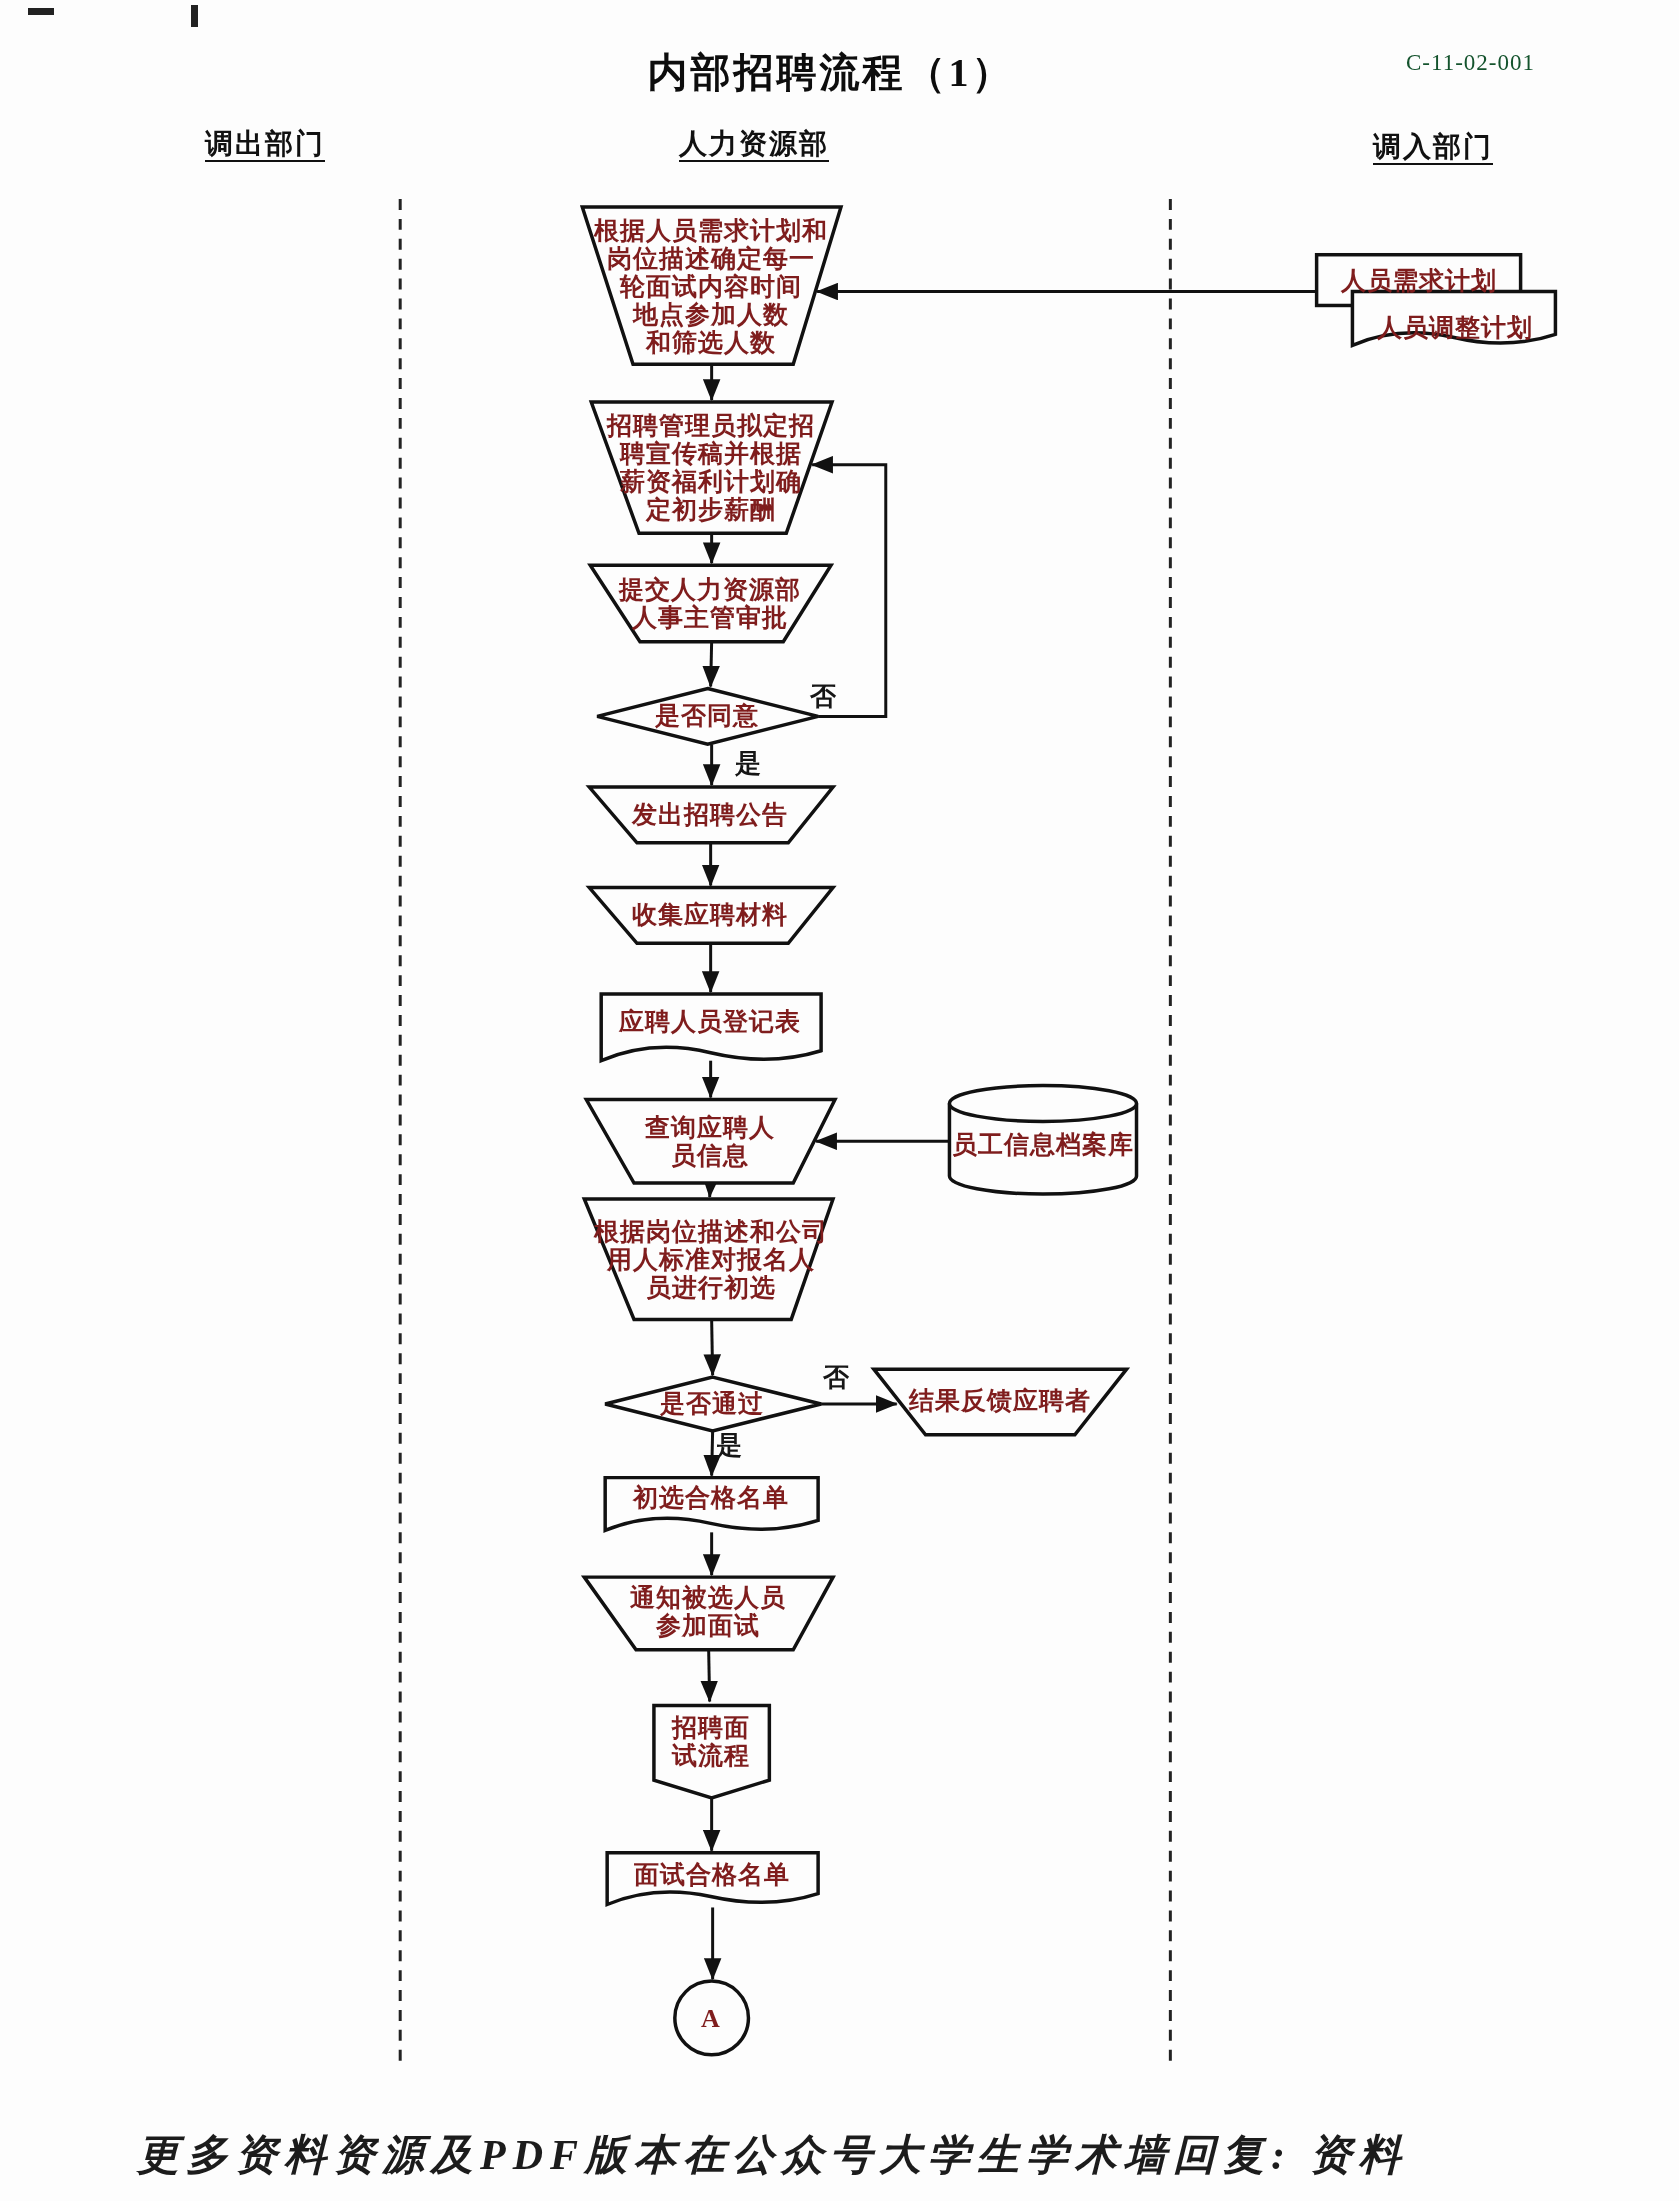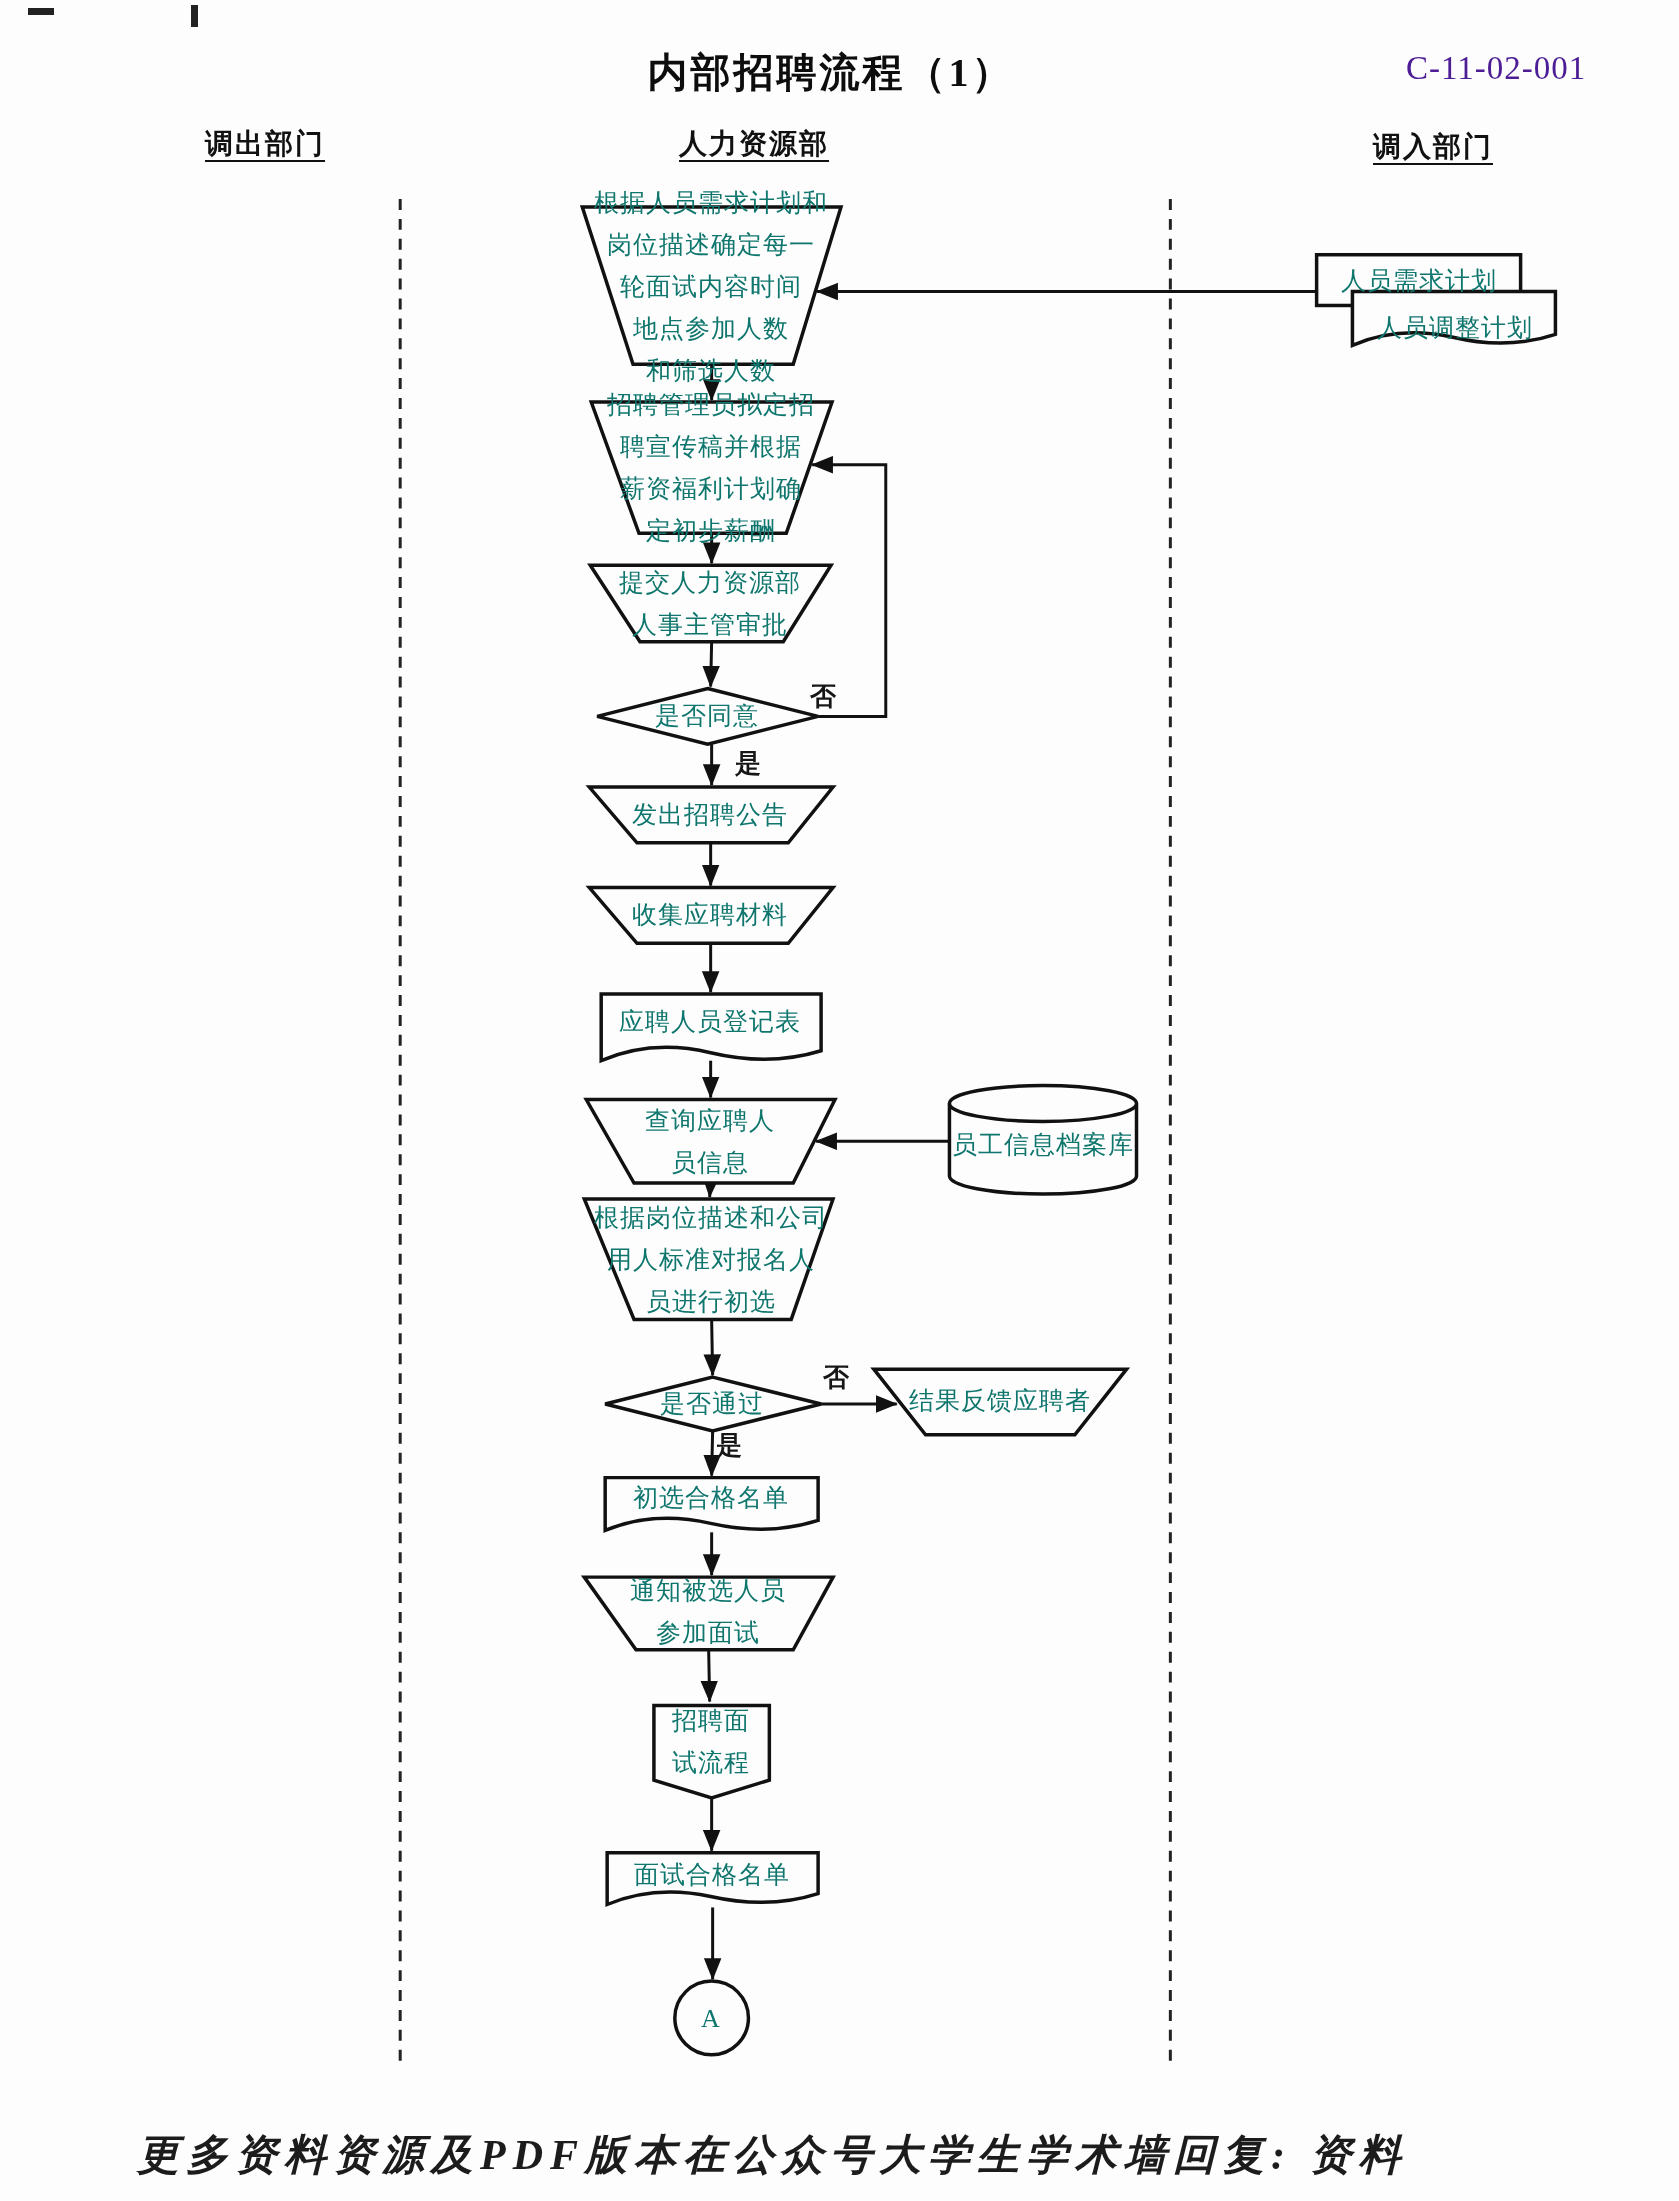--- a/index.html
+++ b/index.html
@@ -34,7 +34,7 @@
   #doc-code{
     position:absolute;left:1406px;top:50px;
     font-family:"Liberation Serif","DejaVu Serif",serif;
-    font-size:33px;letter-spacing:1px;color:#4c1d95;white-space:nowrap;
+    font-size:23px;letter-spacing:1px;color:#14532d;white-space:nowrap;
   }
   #watermark{
     position:absolute;left:137px;top:2127px;

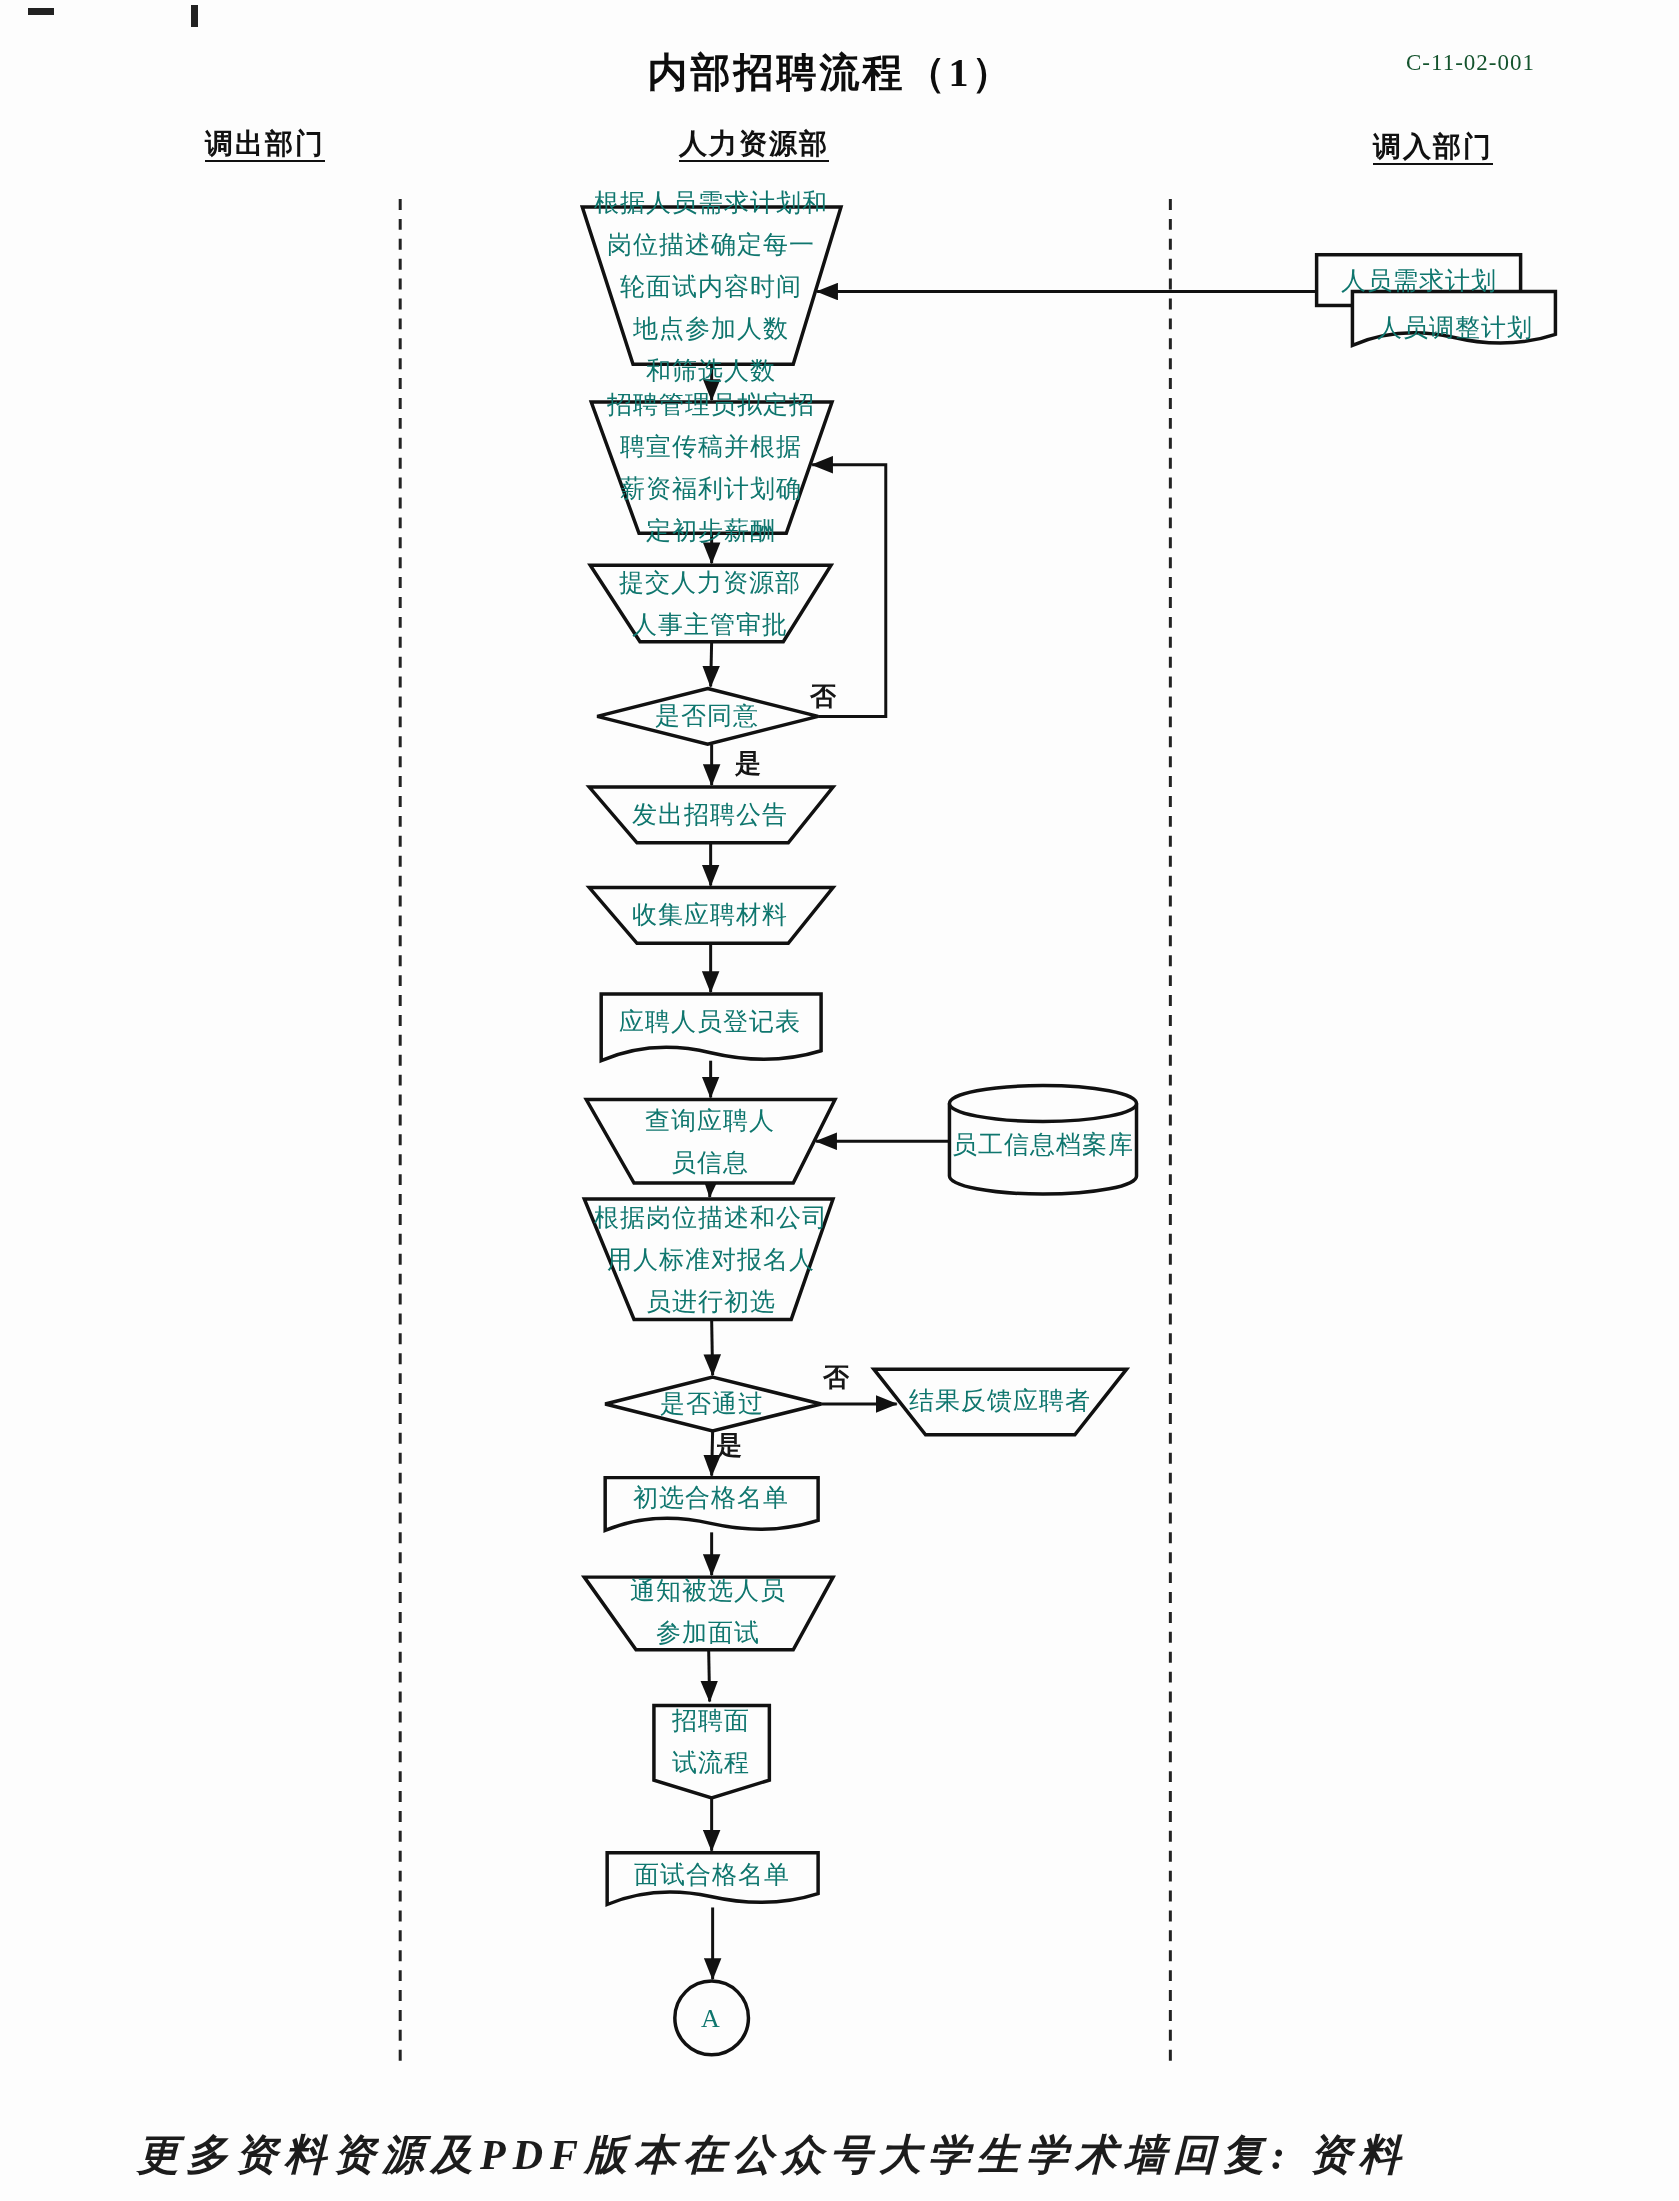--- a/index.html
+++ b/index.html
@@ -16,7 +16,7 @@
   .txt{position:absolute;transform:translate(-50%,-50%);white-space:pre-line;text-align:center;}
   .node-label{
     font-family:"Liberation Serif","DejaVu Serif",serif;
-    font-weight:400;font-size:25px;line-height:42px;letter-spacing:1px;color:#0f766e;
+    font-weight:700;font-size:25px;line-height:28px;letter-spacing:1px;color:#7f1d1d;
   }
   .edge-label{
     font-family:"Liberation Serif","DejaVu Serif",serif;

